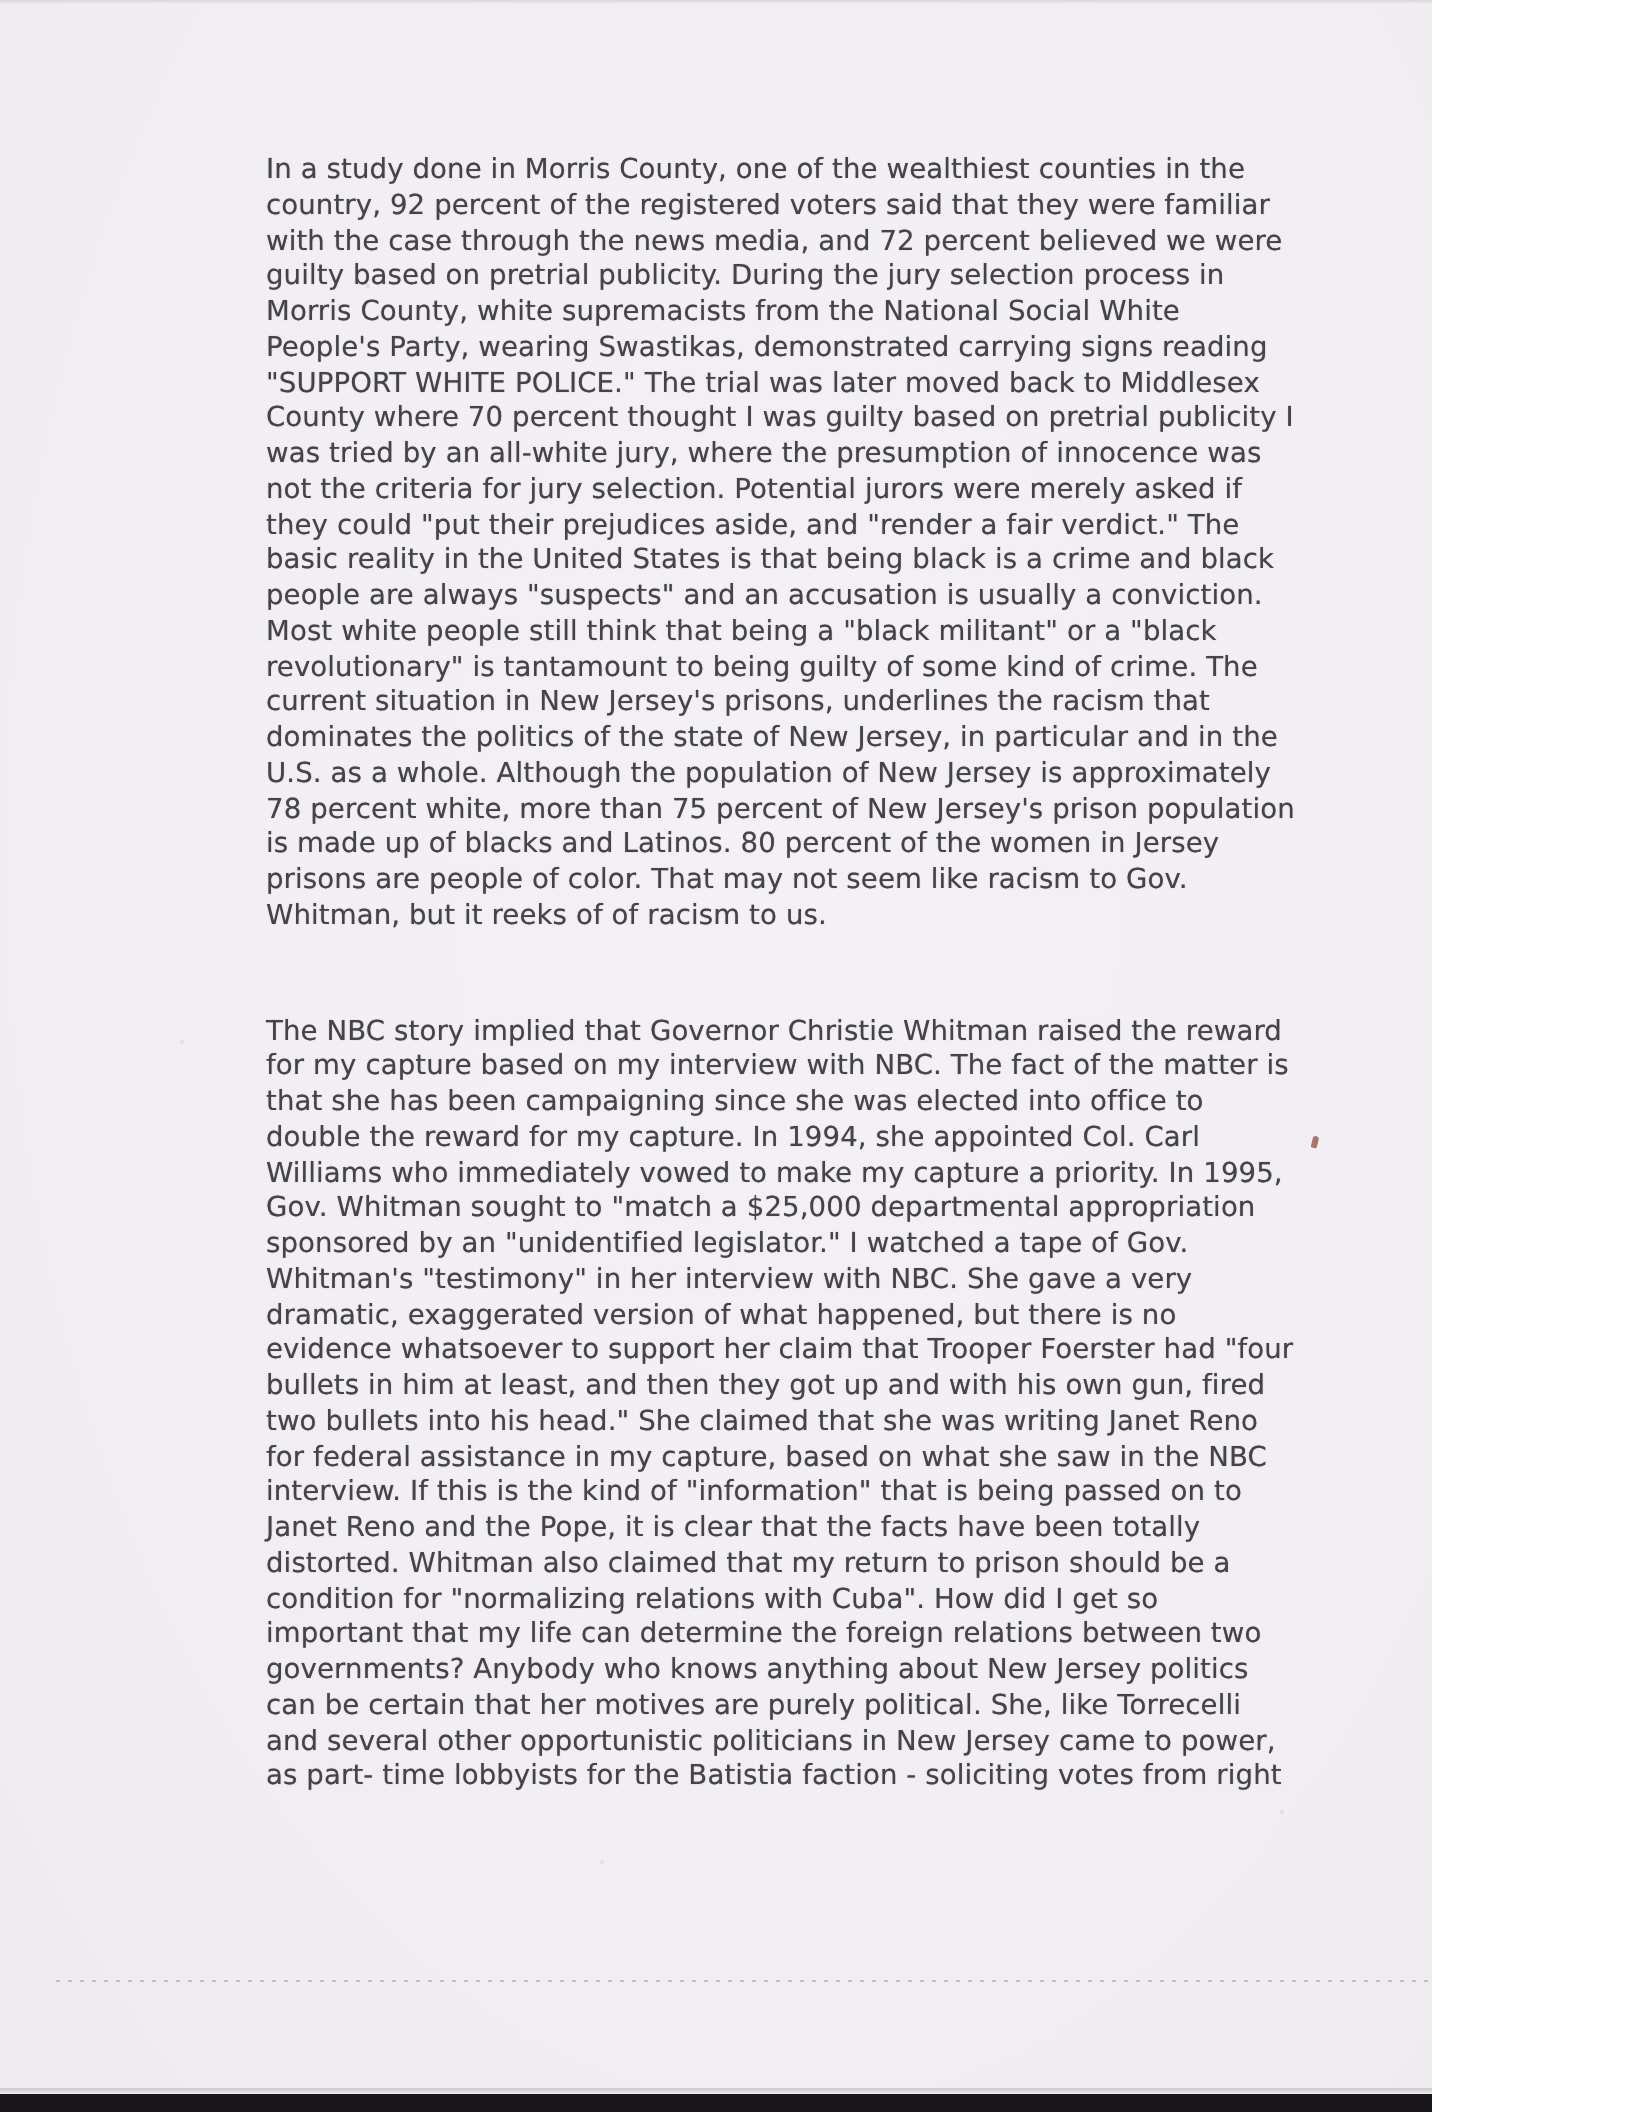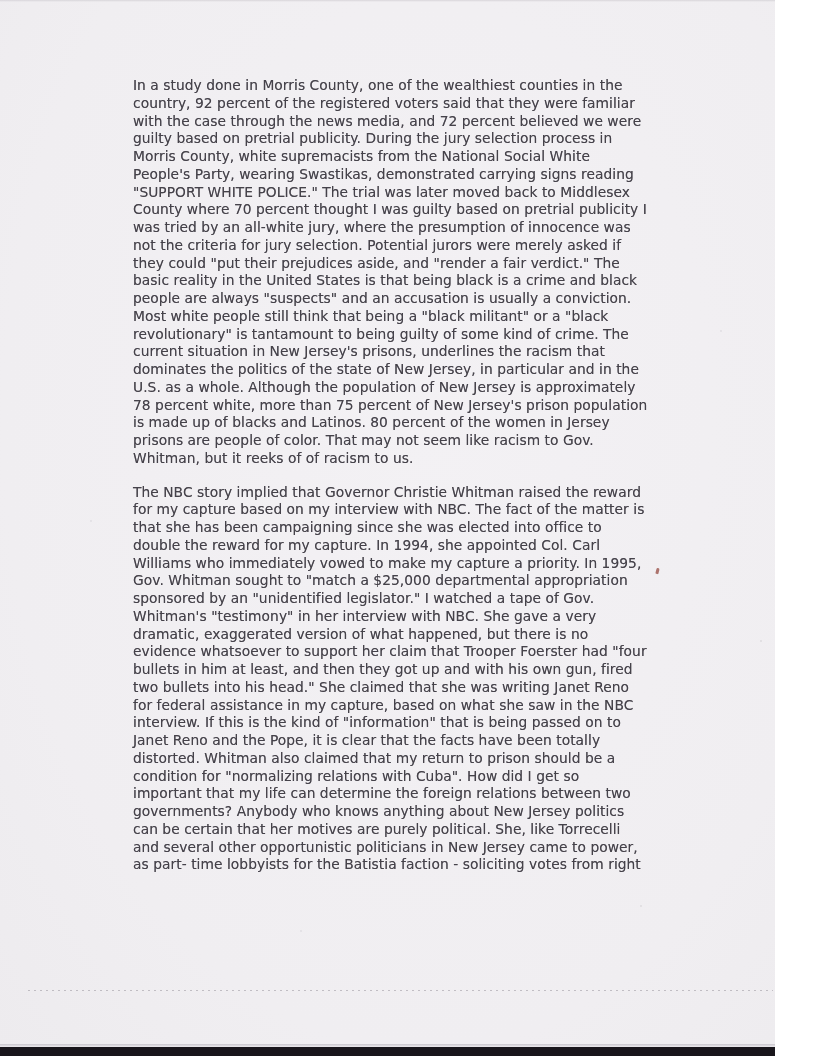--- a/index.html
+++ b/index.html
@@ -8,7 +8,7 @@
   }
   .page {
     position: relative;
-    width: 775px;
+    width: 716px;
     height: 1056px;
     overflow: hidden;
     background: radial-gradient(ellipse at 55% 40%, #f3f1f4 0%, #f0eef1 70%, #edebee 100%);

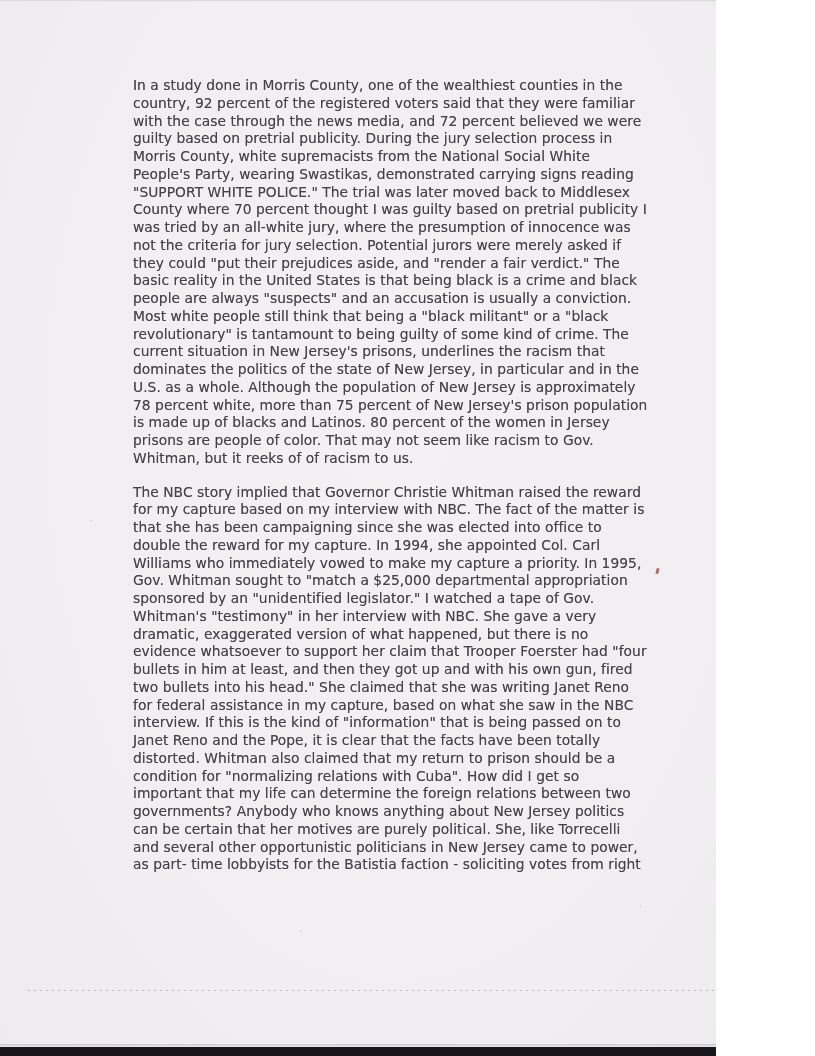--- a/index.html
+++ b/index.html
@@ -36,7 +36,7 @@
     text-shadow: 0 0 0.5px rgba(69,66,74,0.55);
   }
   .text-block p + p {
-    margin-top: 16px;
+    margin-top: 40px;
   }
   .scan-speck {
     position: absolute;

